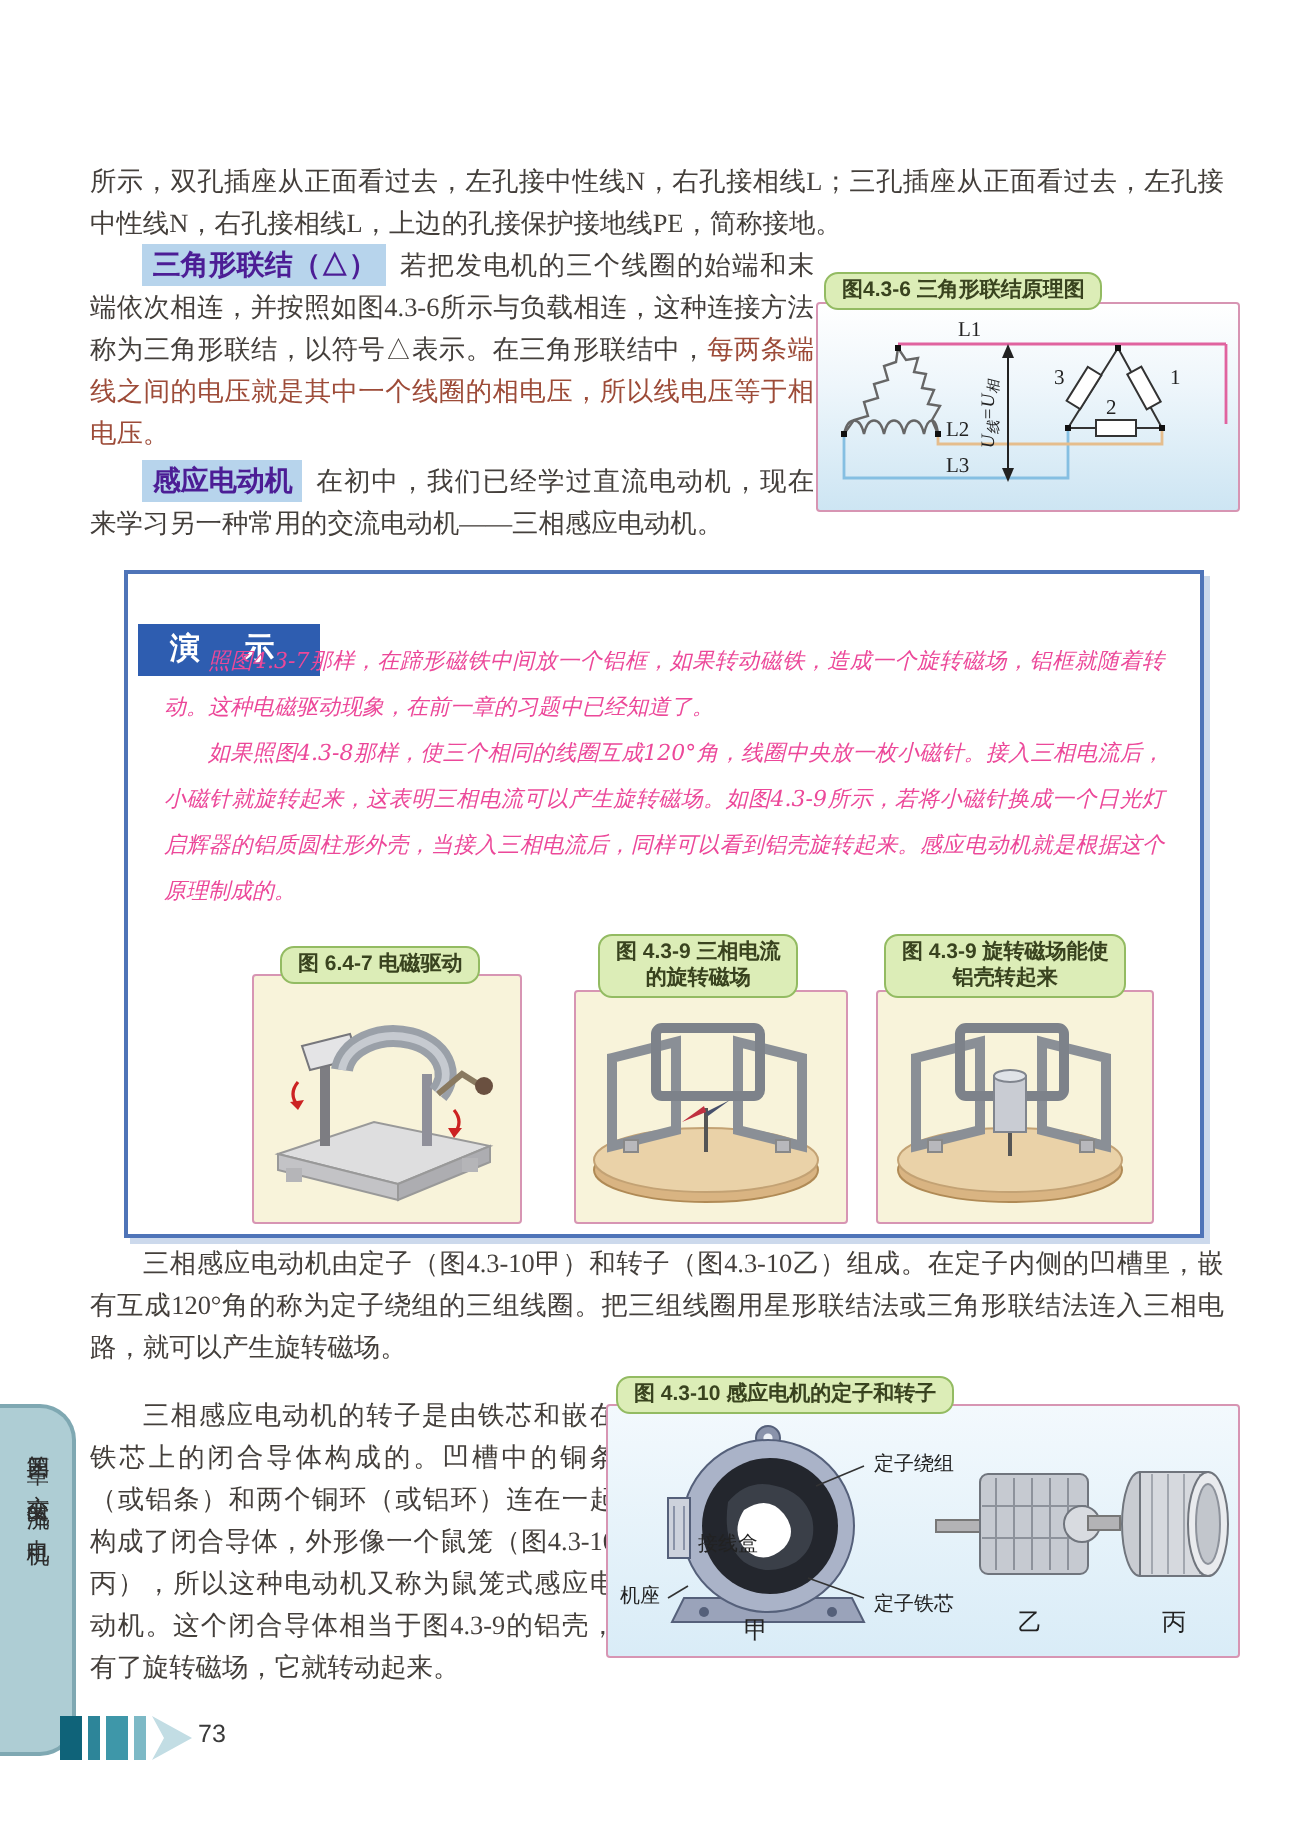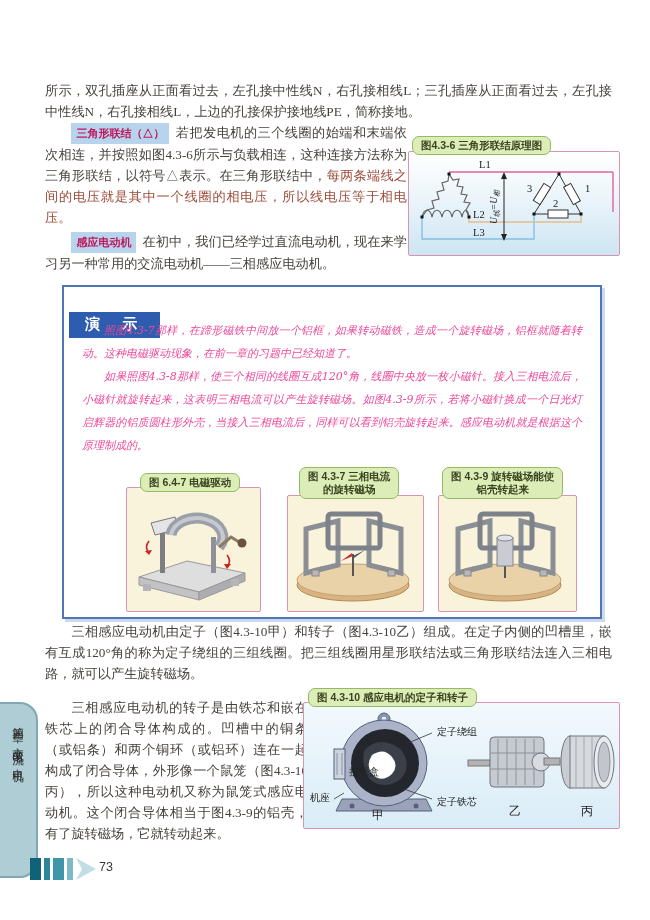--- a/index.html
+++ b/index.html
@@ -7,8 +7,8 @@
         font-family:"Liberation Serif",serif;color:#443f3b;}
   .para{font-size:13.2px;line-height:21px;text-align:justify;}
   .indent{text-indent:2em;}
-  .inline-heading{display:inline-block;text-indent:0;background:#b7d4ec;color:#be185d;
-        font-family:"Liberation Sans",sans-serif;font-weight:bold;font-size:11px;
+  .inline-heading{display:inline-block;text-indent:0;background:#b7d4ec;color:#4c1d95;
+        font-family:"Liberation Sans",sans-serif;font-weight:bold;font-size:14px;
         padding:0 5px;margin-right:6px;}
   .emph{color:#9d4b38;}
   

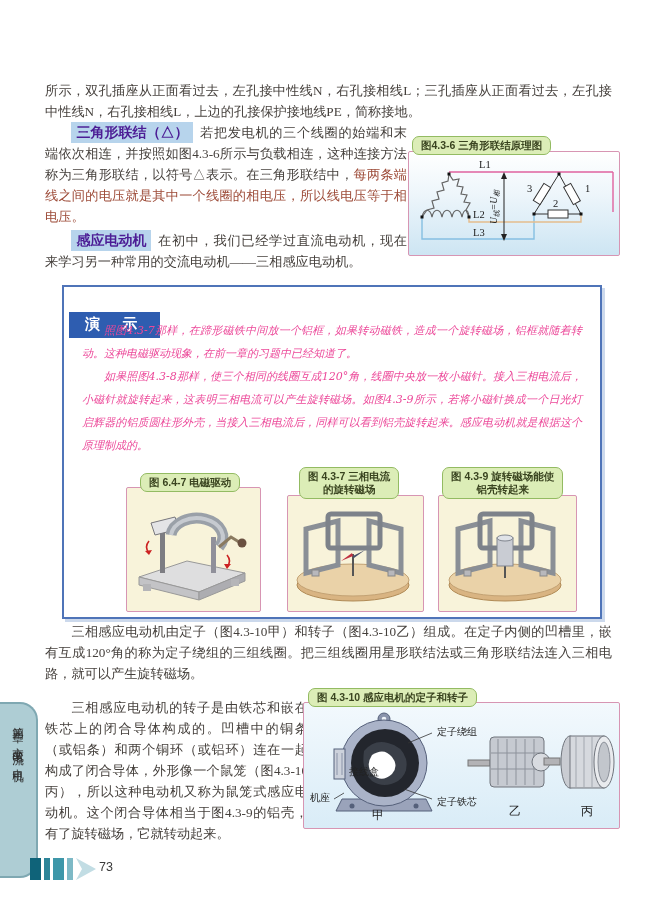--- a/index.html
+++ b/index.html
@@ -132,7 +132,7 @@
       </svg>
     </div>
 
-    <div class="figlabel" style="left:235px;top:180px;"><span>图 4.3-7 三相电流</span><br>
+    <div class="figlabel" style="left:235px;top:180px;"><span>图 4.3-9 三相电流</span><br>
          <span>的旋转磁场</span></div>
     <div class="demofig" style="left:223px;top:208px;width:135px;height:115px;">
       <svg width="131" height="111" viewBox="0 0 131 111">

